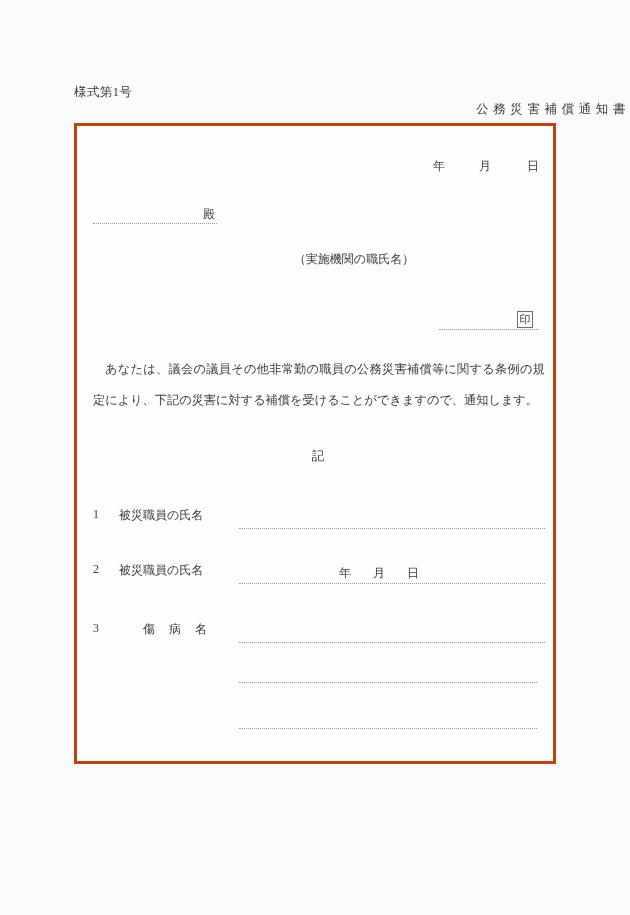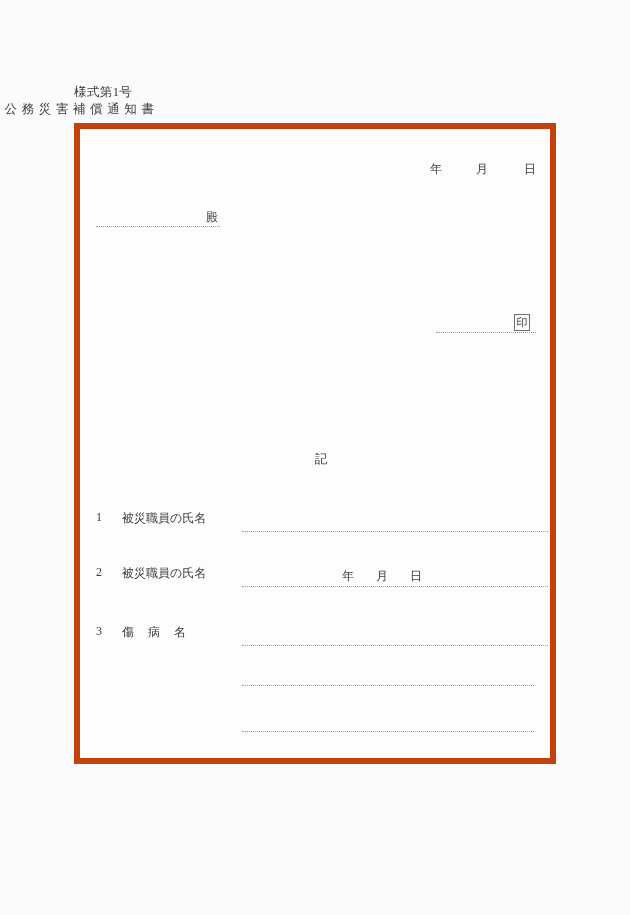--- a/index.html
+++ b/index.html
@@ -39,7 +39,7 @@
     left: 0;
     top: 101px;
     width: 630px;
-    text-align: left;
+    text-align: right;
     font-size: 12.5px;
     letter-spacing: 4.6px;
     text-indent: 4.6px;

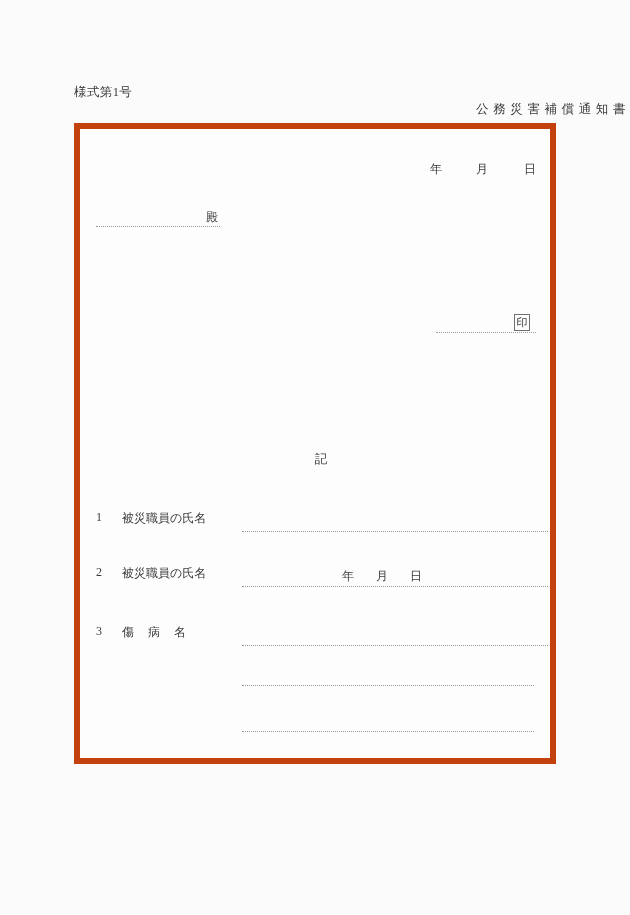--- a/index.html
+++ b/index.html
@@ -53,7 +53,7 @@
     top: 123px;
     width: 482px;
     height: 641px;
-    border: 6px solid #c2410c;
+    border: 3px solid #c2410c;
     background: #fdfdfd;
     box-sizing: border-box;
   }

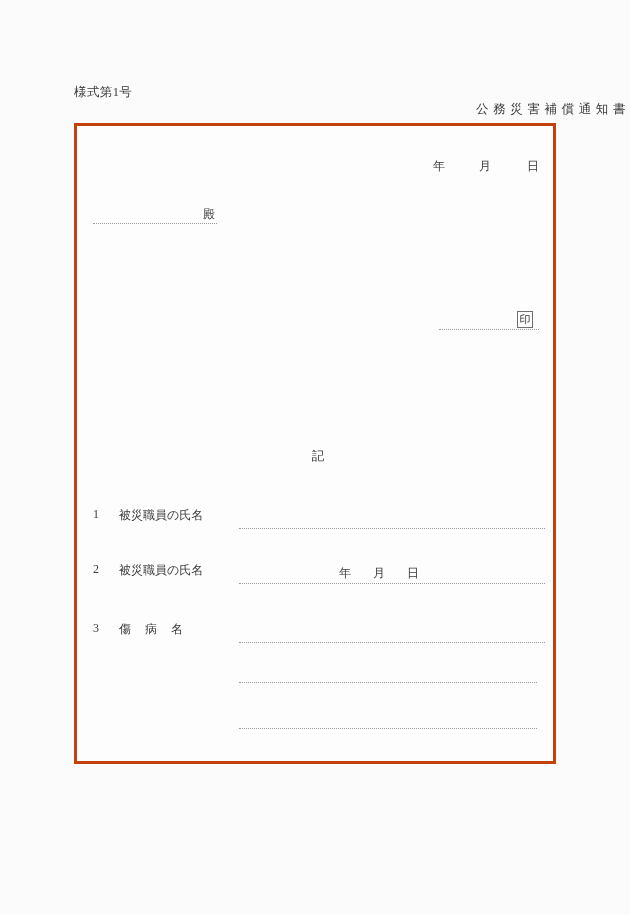--- a/index.html
+++ b/index.html
@@ -221,6 +221,7 @@
       <span class="blank"></span><span>殿</span>
     </div>
 
+    <div class="issuer">（実施機関の職氏名）</div>
 
     <div class="seal-row">
       <div class="seal-rule"></div>

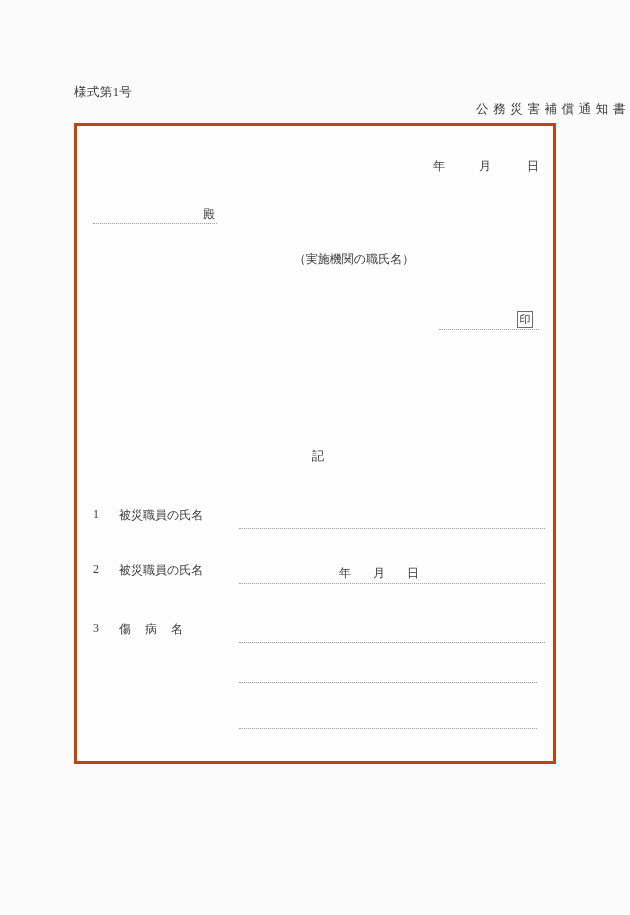--- a/index.html
+++ b/index.html
@@ -228,6 +228,7 @@
       <div class="seal-box">印</div>
     </div>
 
+    <div class="body-text">あなたは、議会の議員その他非常勤の職員の公務災害補償等に関する条例の規定により、下記の災害に対する補償を受けることができますので、通知します。</div>
 
     <div class="ki">記</div>
 

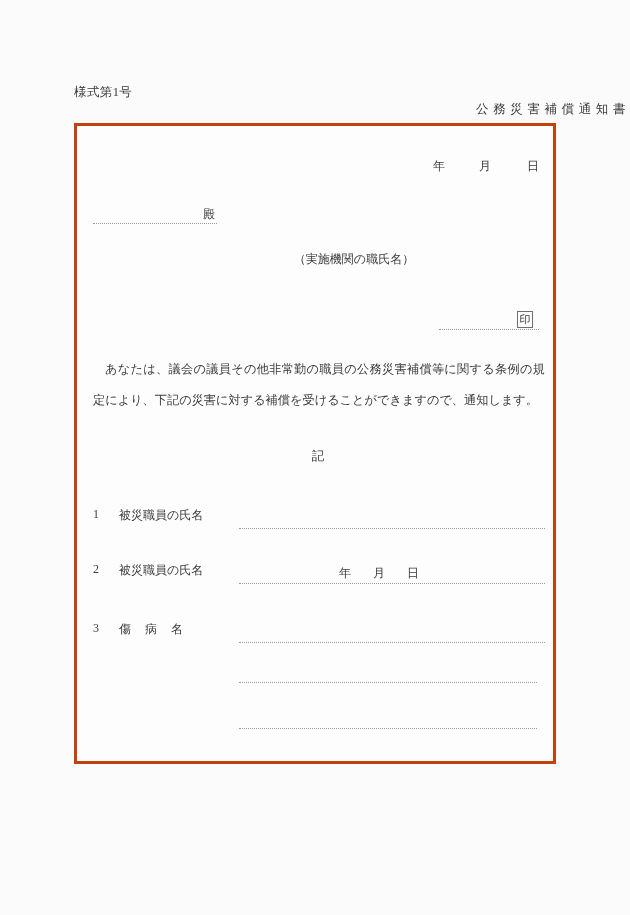--- a/index.html
+++ b/index.html
@@ -176,6 +176,7 @@
   }
   .item .label.spaced {
     letter-spacing: 14px;
+    margin-left: 24px;
   }
   .item .fill {
     position: absolute;

